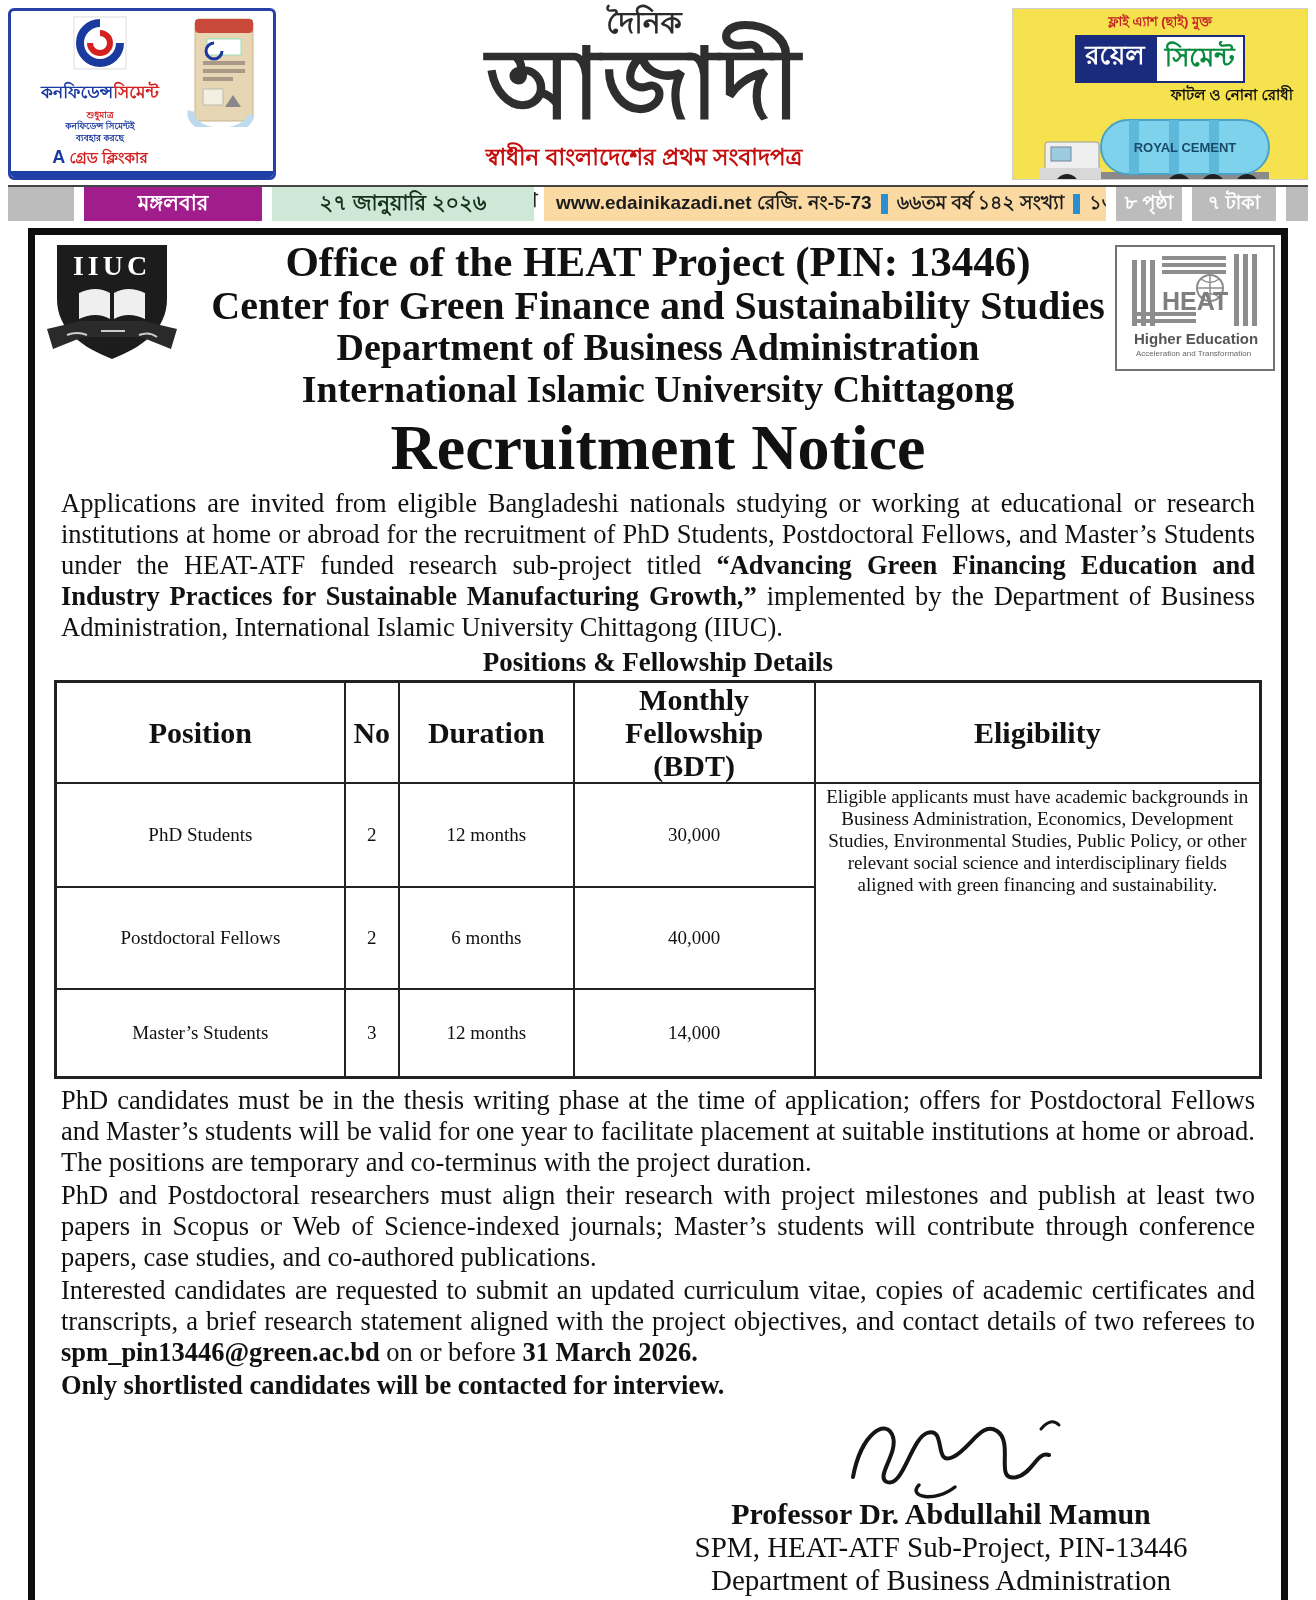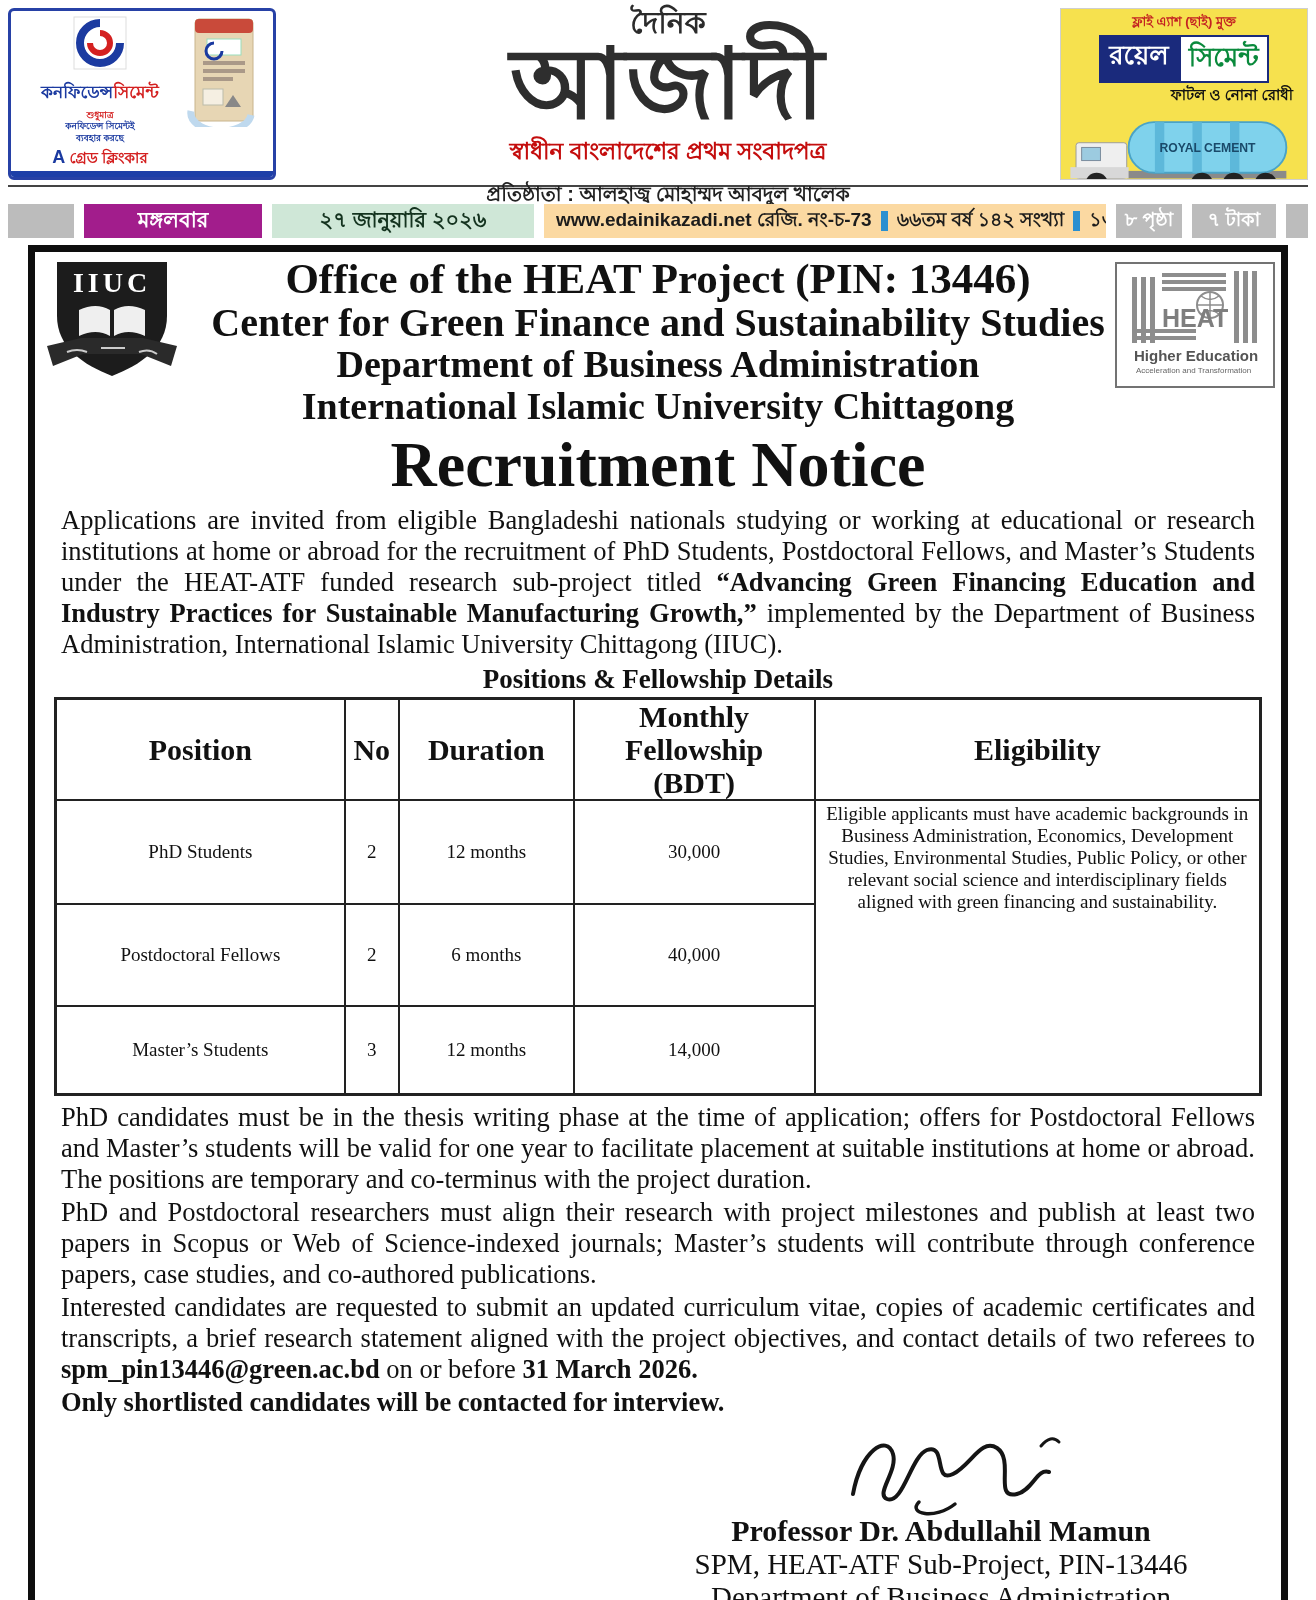--- a/index.html
+++ b/index.html
@@ -36,7 +36,7 @@
   .mast-founder{color:#222;font-weight:bold;font-size:20px;margin-top:7px;}
 
   
-  .ad-royal{width:248px;box-sizing:border-box;background:#f6e14e;border:1px solid #cfcfcf;
+  .ad-royal{width:296px;box-sizing:border-box;background:#f6e14e;border:1px solid #cfcfcf;
     display:flex;flex-direction:column;overflow:hidden;position:relative;padding-top:3px;}
   .royal-top{color:#c42222;font-weight:bold;font-size:13px;text-align:center;font-family:"Liberation Sans",sans-serif;}
   .royal-brandrow{display:flex;justify-content:center;gap:0;margin-top:2px;}

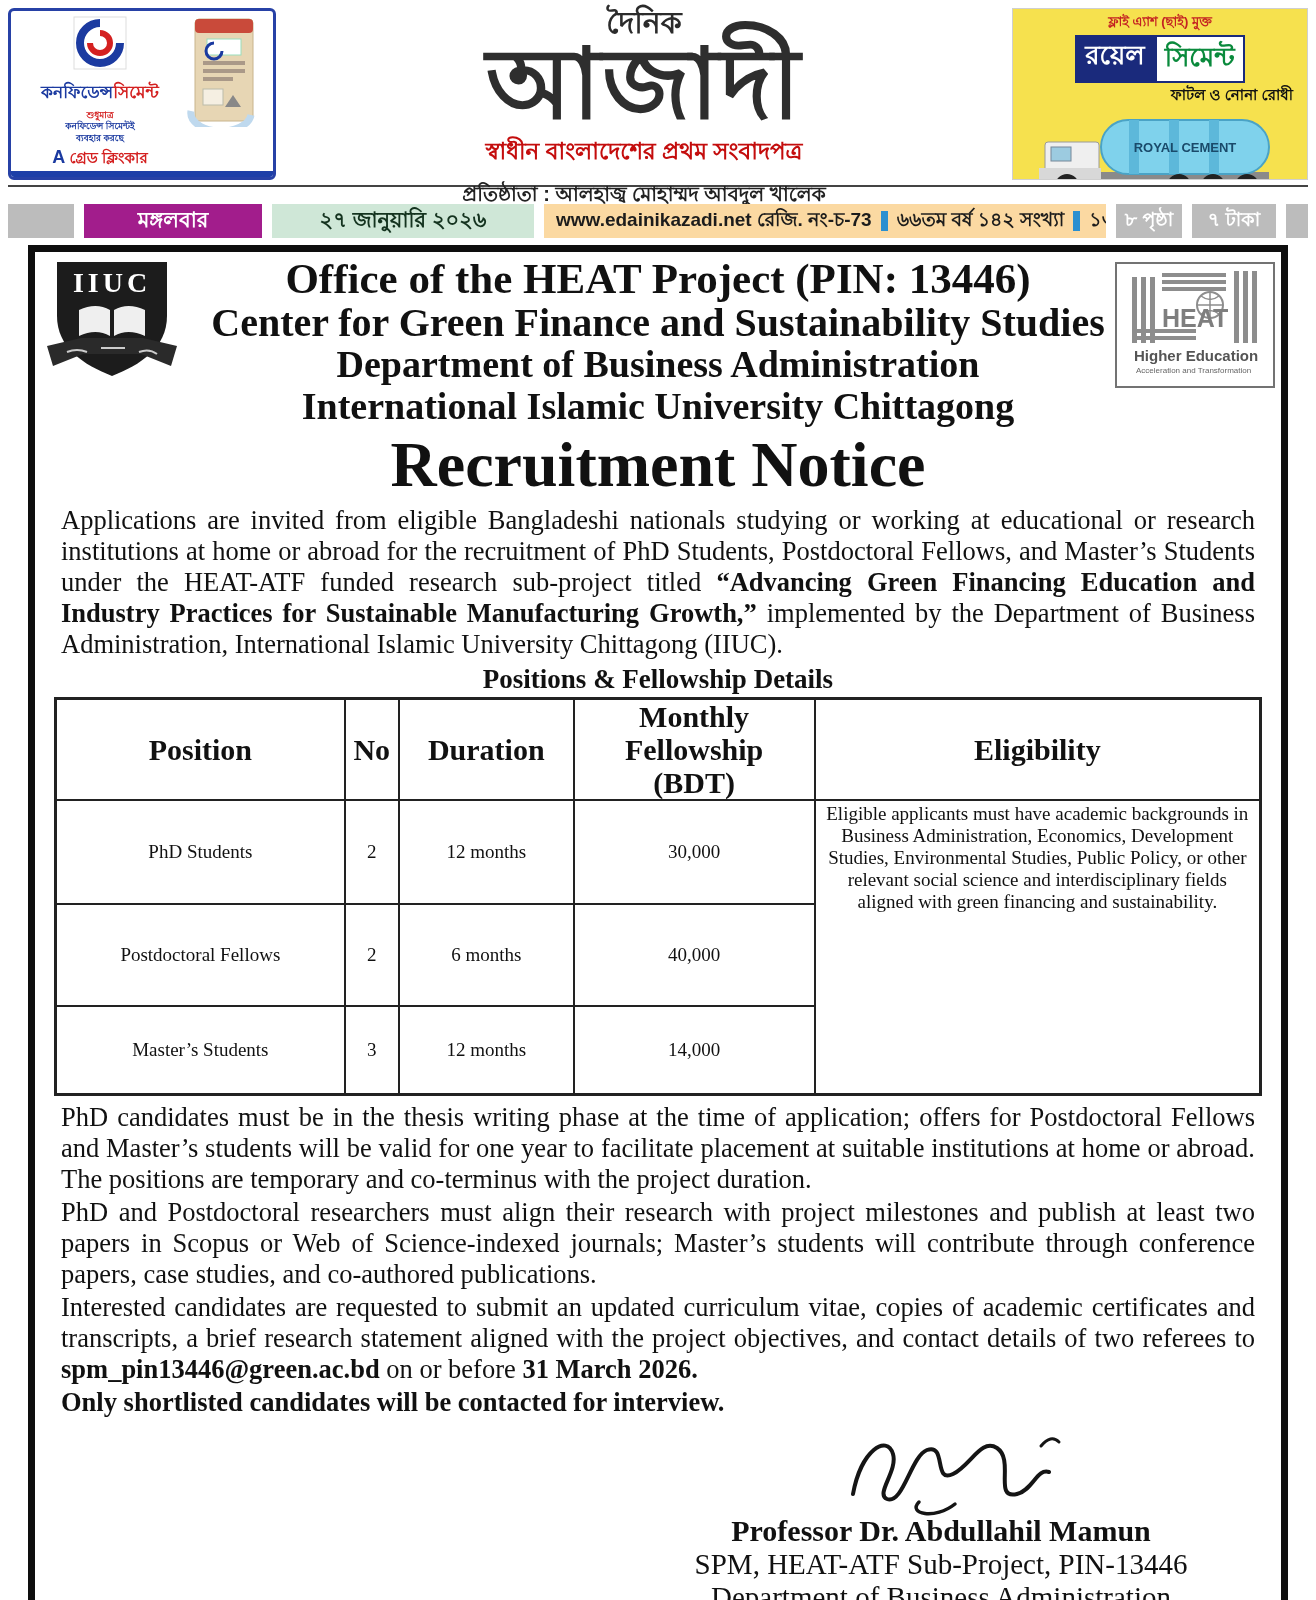--- a/index.html
+++ b/index.html
@@ -32,7 +32,7 @@
   .mast{flex:1;display:flex;flex-direction:column;align-items:center;justify-content:flex-start;}
   .mast-small{font-size:30px;font-weight:bold;color:#2b2b2b;line-height:1;}
   .mast-big{font-size:98px;font-weight:bold;color:#2e2e2e;line-height:0.95;letter-spacing:2px;}
-  .mast-tag{color:#c40d0d;font-weight:bold;font-size:23px;margin-top:2px;}
+  .mast-tag{color:#c40d0d;font-weight:bold;font-size:23px;margin-top:8px;}
   .mast-founder{color:#222;font-weight:bold;font-size:20px;margin-top:7px;}
 
   

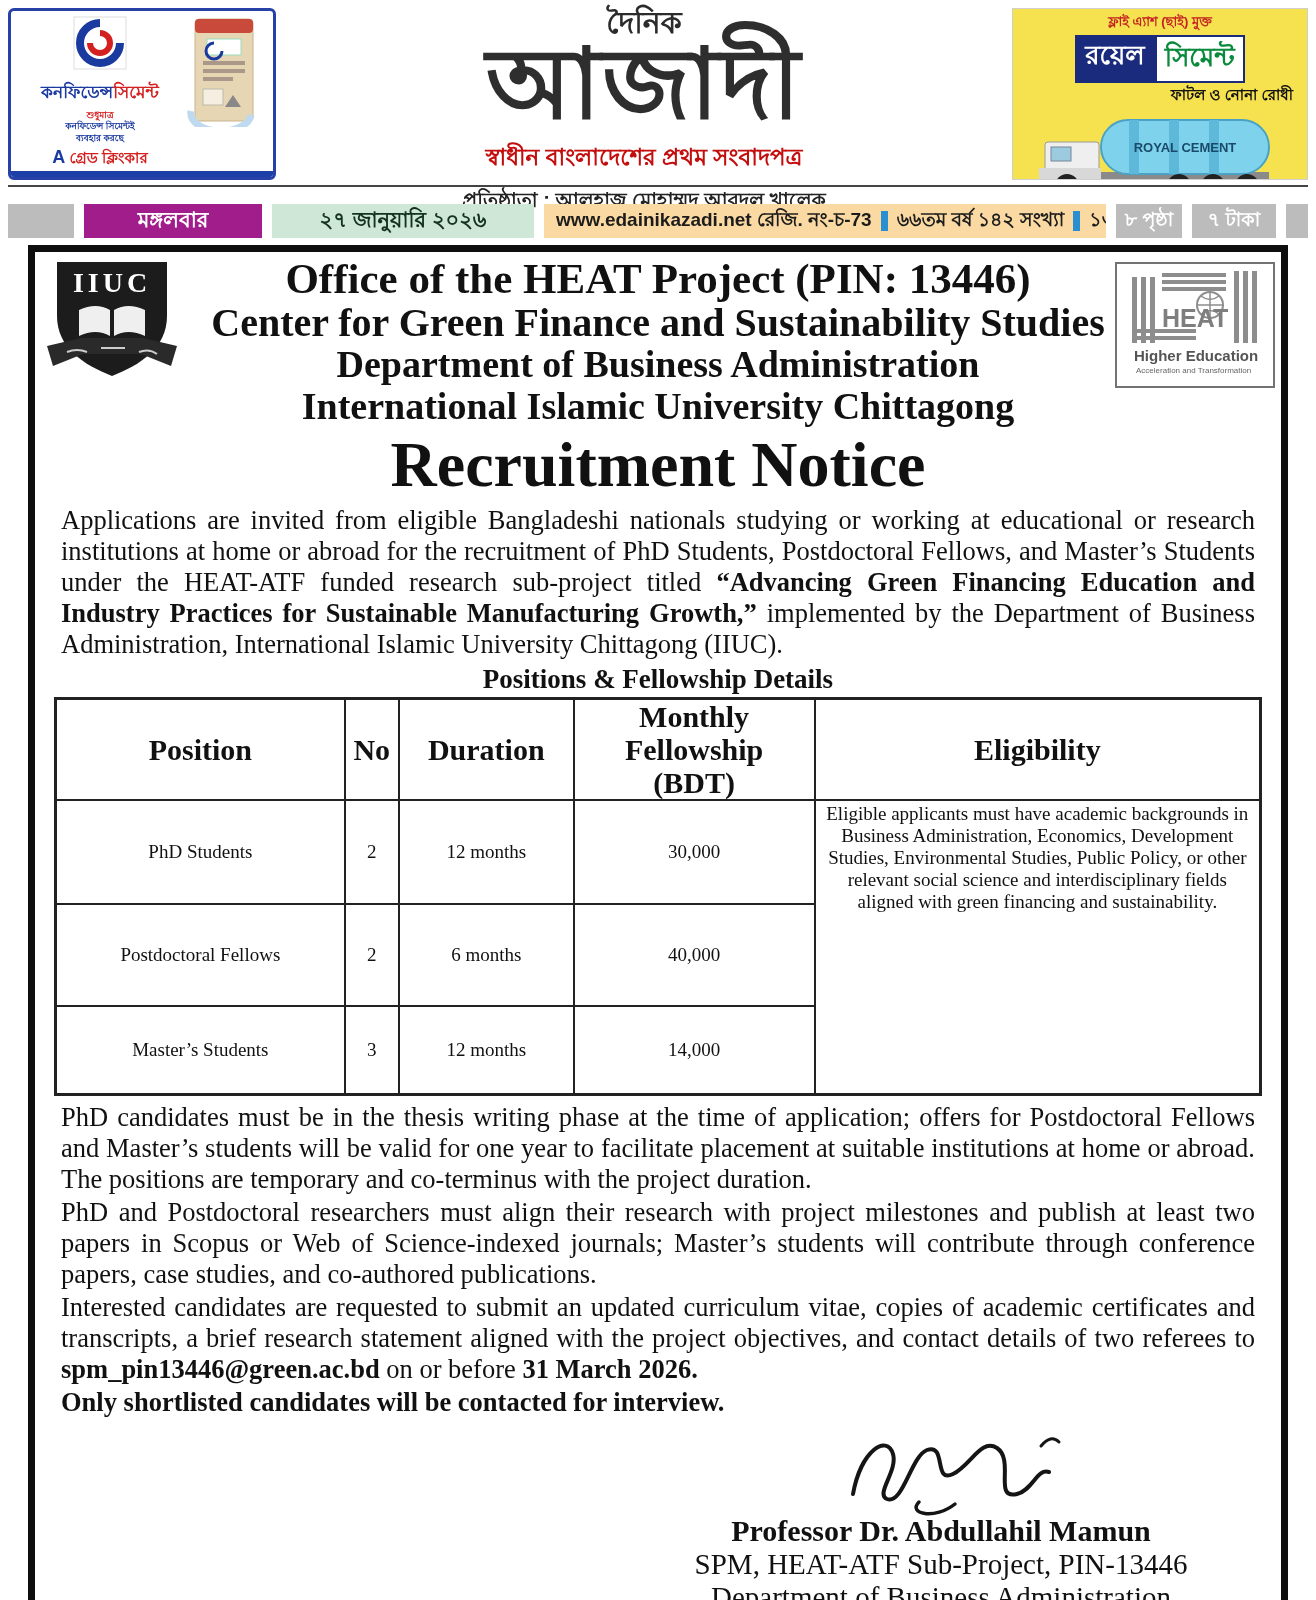--- a/index.html
+++ b/index.html
@@ -47,7 +47,7 @@
 
   
   .dateline{display:flex;align-items:stretch;gap:10px;margin:5px 8px 0 8px;height:34px;
-    border-top:2px solid #444;padding-top:17px;box-sizing:content-box;
+    border-top:2px solid #444;padding-top:0;box-sizing:content-box;
     font-family:"Liberation Sans",sans-serif;}
   .dl-box{display:flex;align-items:center;justify-content:center;font-weight:bold;}
   .dl-stub1{width:66px;background:#bcbcbc;}

